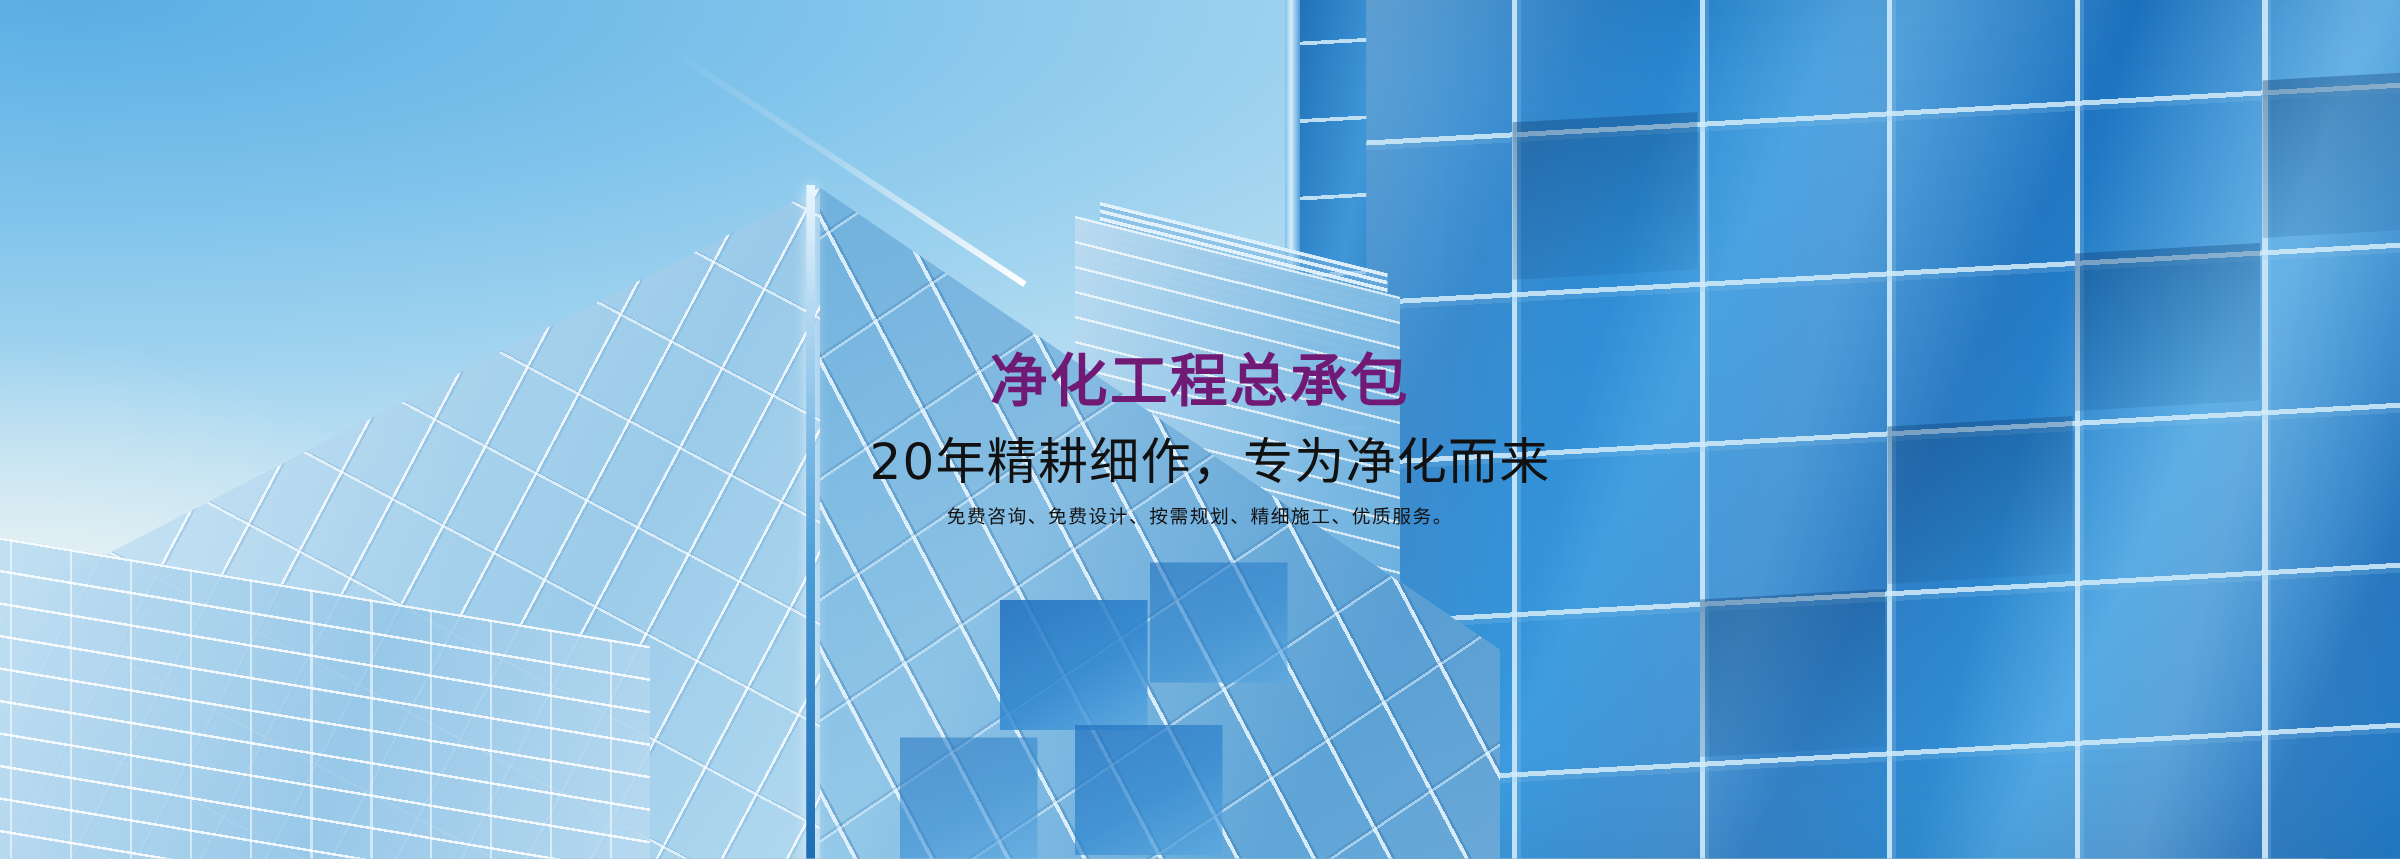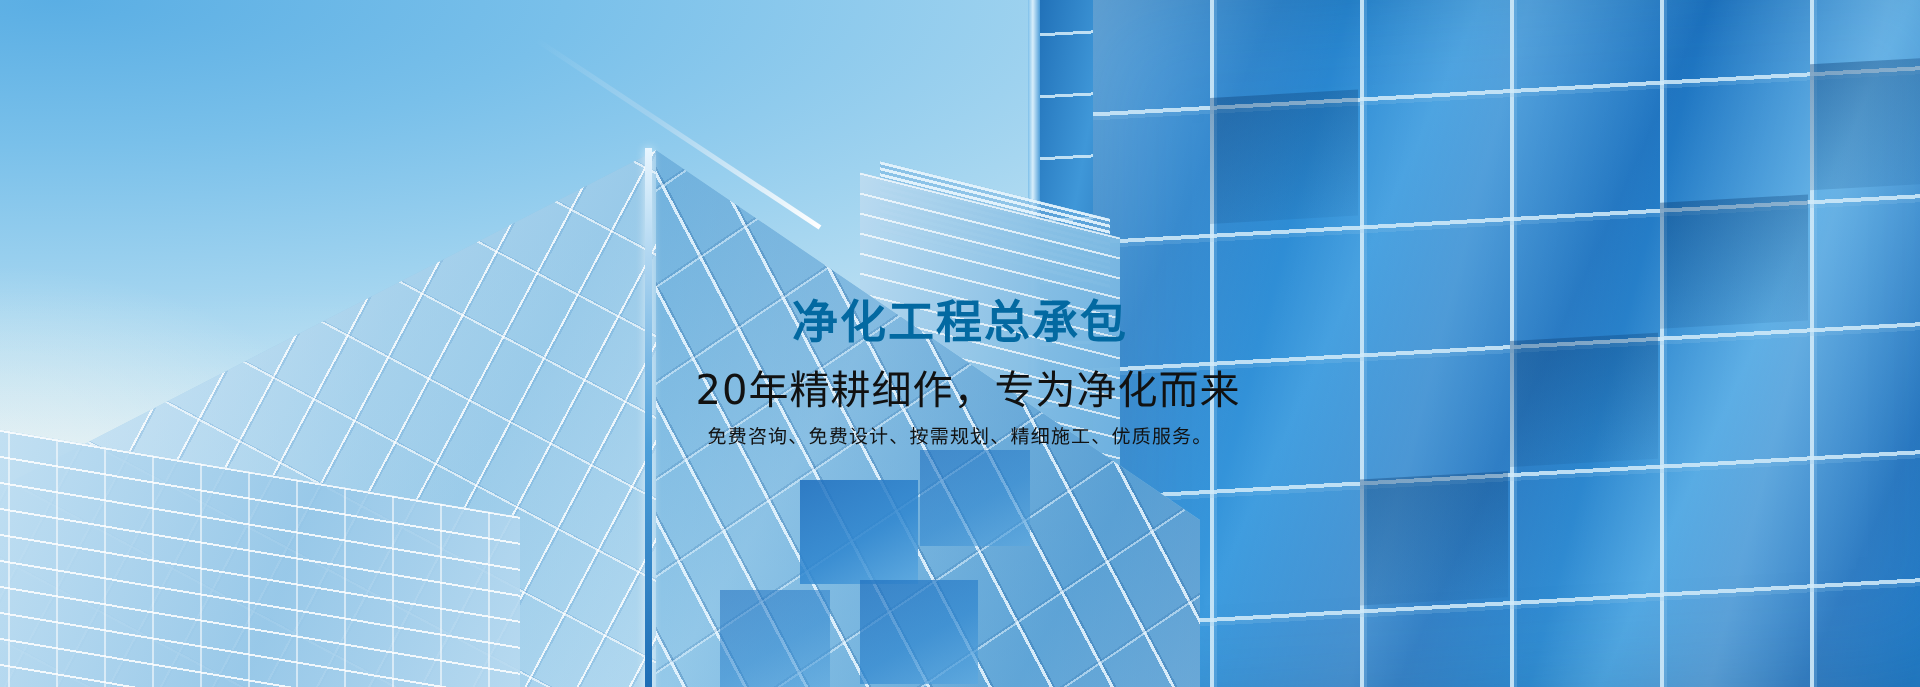--- a/index.html
+++ b/index.html
@@ -204,13 +204,13 @@
     z-index:40;
   }
   .hero-title{
-    margin:17px;
+    margin:4px;
     font-size:46px;
     line-height:1.18;
     font-weight:700;
-    color:#0369a1;
+    color:#701a75;
     letter-spacing:2px;
-    font-family:Liberation Sans, sans-serif;
+    font-family:Liberation Mono, monospace;
   }
   .hero-sub{
     margin:10px 0 0 16px;

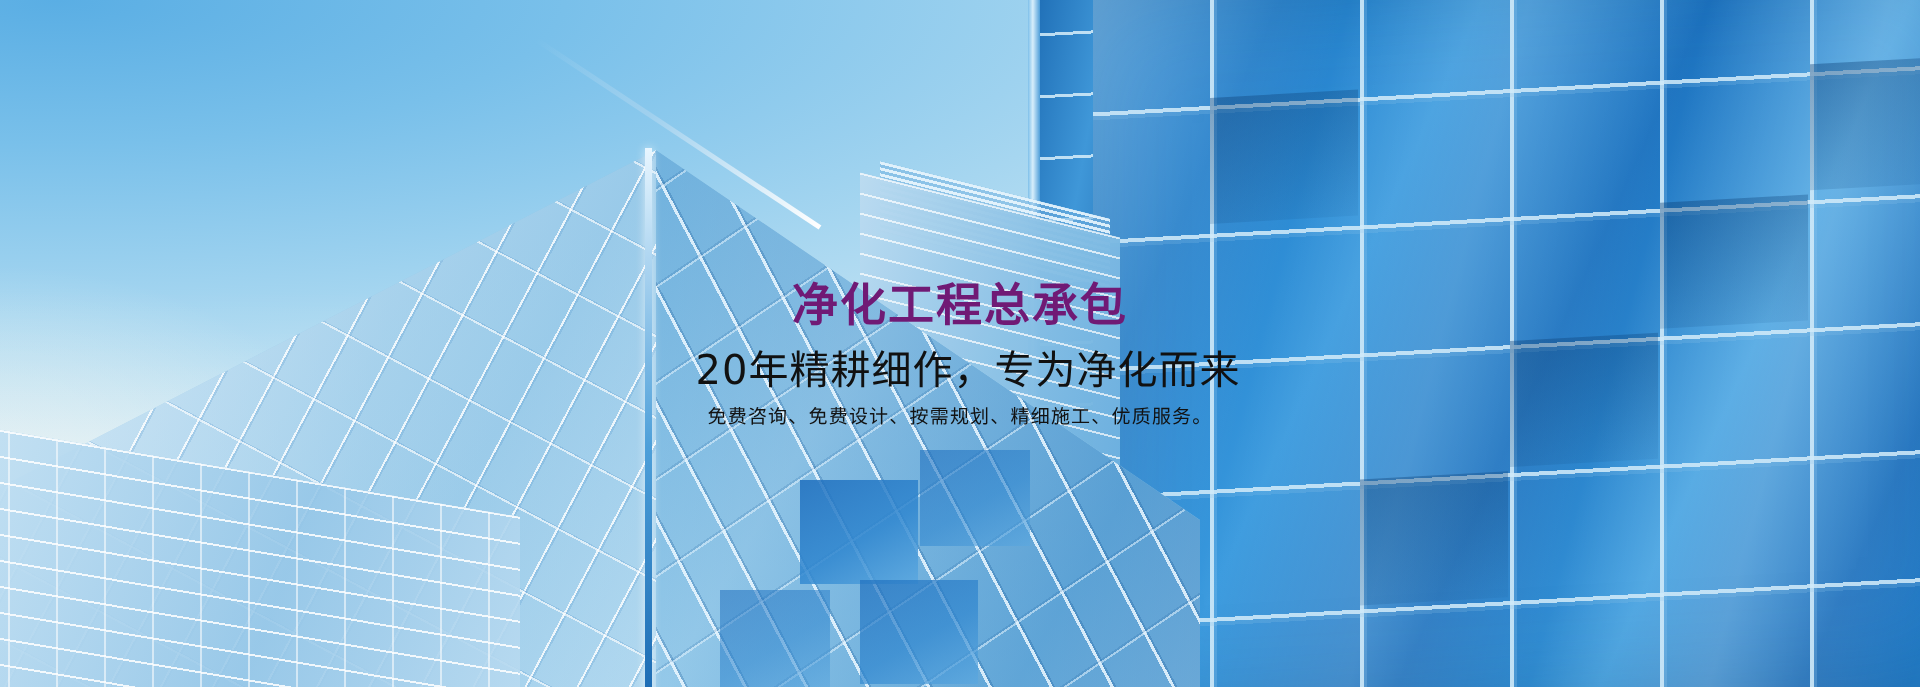--- a/index.html
+++ b/index.html
@@ -223,7 +223,7 @@
   }
   .hero-desc{
     margin:8px 0 0 0;
-    font-size:19px;
+    font-size:15px;
     line-height:1.5;
     font-weight:400;
     color:#121212;

